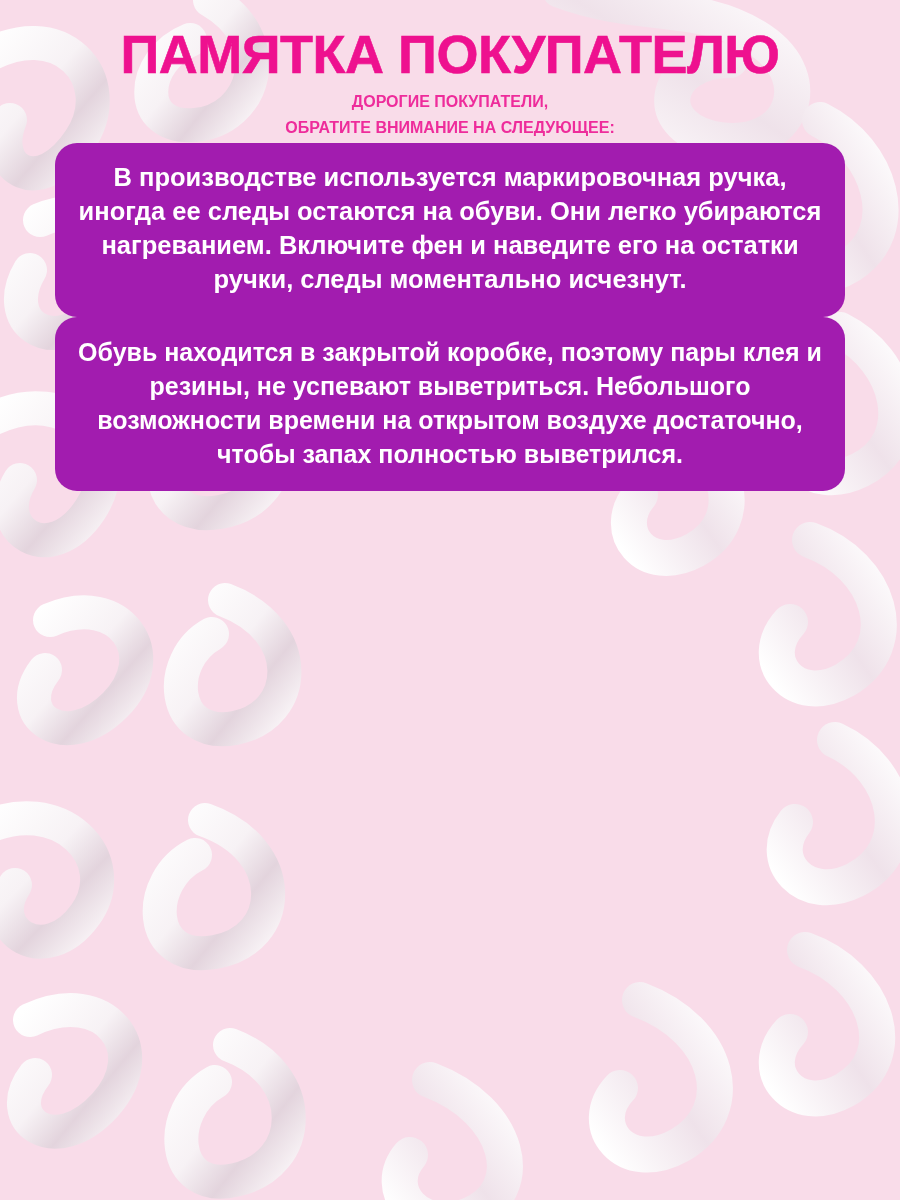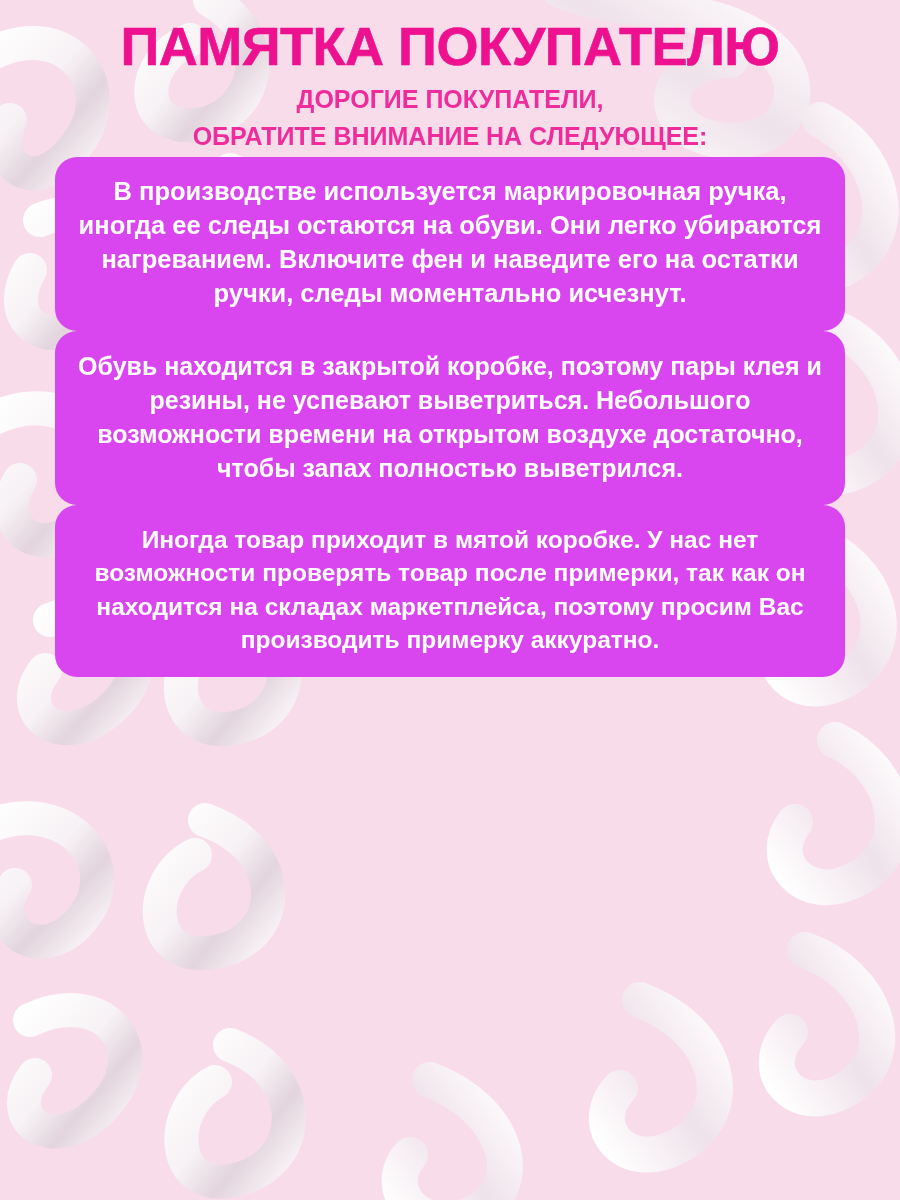--- a/index.html
+++ b/index.html
@@ -29,7 +29,7 @@
   .content {
     position: relative;
     z-index: 2;
-    padding: 12px 28px 0 28px;
+    padding: 20px 28px 0 28px;
     box-sizing: border-box;
     text-align: center;
   }

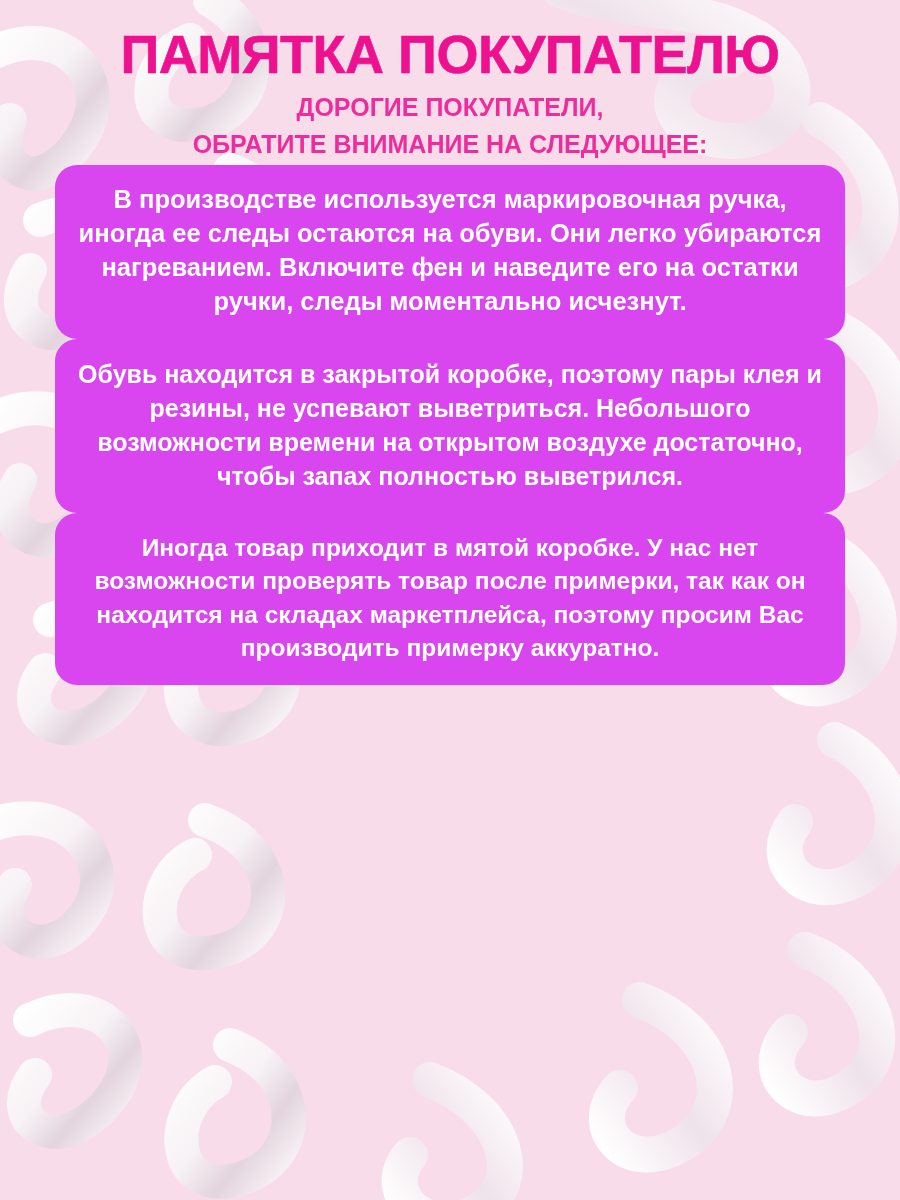--- a/index.html
+++ b/index.html
@@ -44,7 +44,7 @@
     -webkit-text-stroke: 0.6px #ee118f;
   }
   .subtitle {
-    font-size: 25px;
+    font-size: 16px;
     font-weight: 800;
     color: #ee2c9b;
     line-height: 1.22;

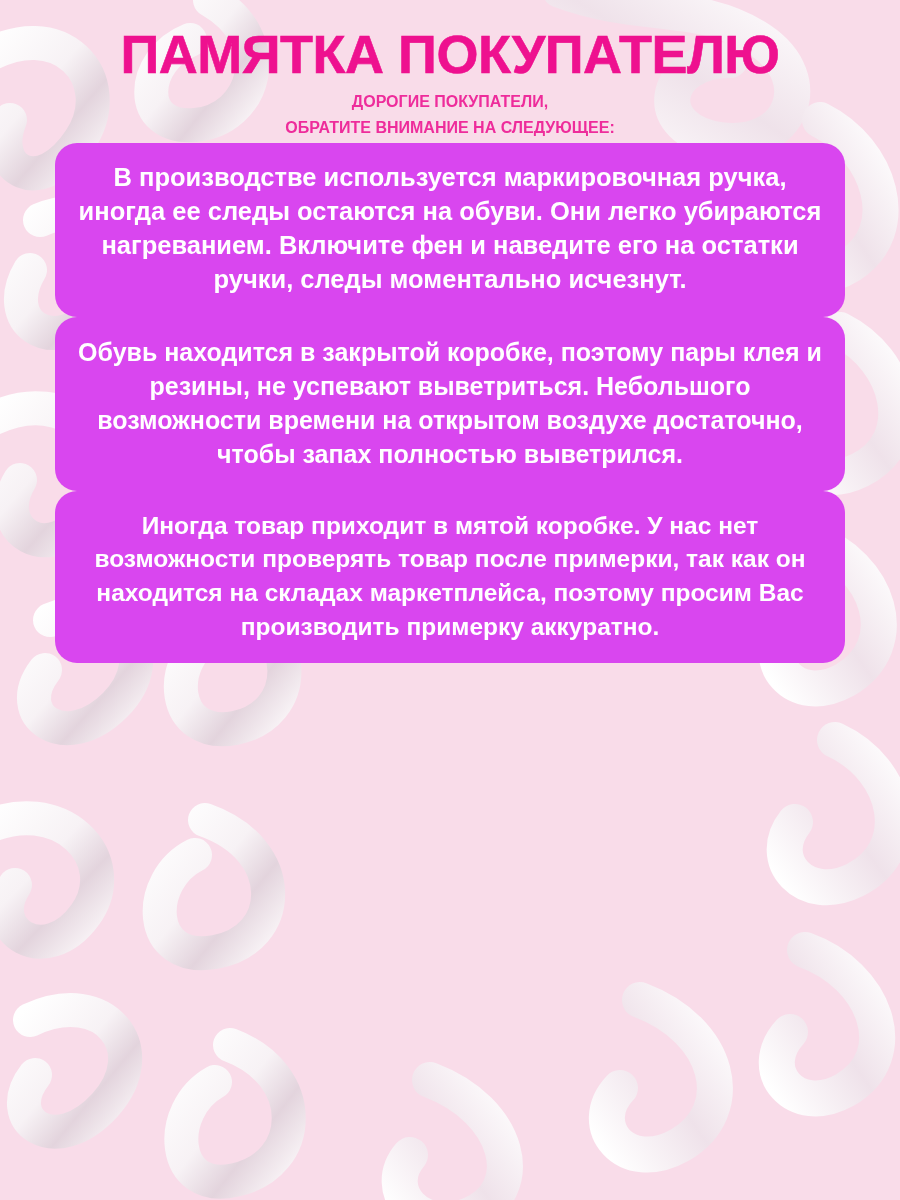--- a/index.html
+++ b/index.html
@@ -60,7 +60,7 @@
     letter-spacing: 0.3px;
   }
   .card {
-    background: #d946ef;
+    background: #a21caf;
     border-radius: 22px;
     padding: 18px 22px 20px 22px;
     margin: 0 auto;

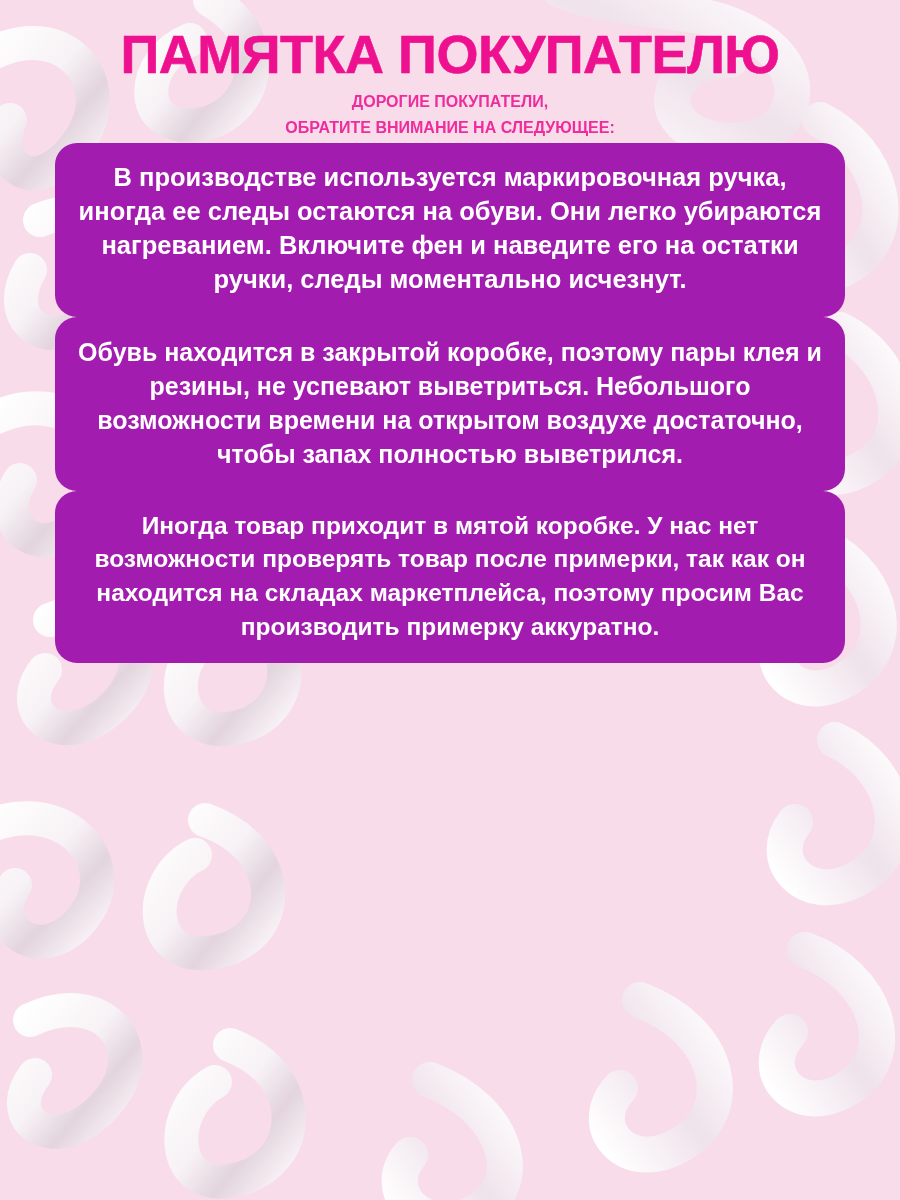--- a/index.html
+++ b/index.html
@@ -154,9 +154,6 @@
       <p>Обувь находится в закрытой коробке, поэтому пары клея и резины, не успевают выветриться. Небольшого возможности времени на открытом воздухе достаточно, чтобы запах полностью выветрился.</p>
     </div>
 
-    <div class="card pack">
-      <p>Иногда товар приходит в мятой коробке. У нас нет возможности проверять товар после примерки, так как он находится на складах маркетплейса, поэтому просим Вас производить примерку аккуратно.</p>
-    </div>
 
 
   </div>

